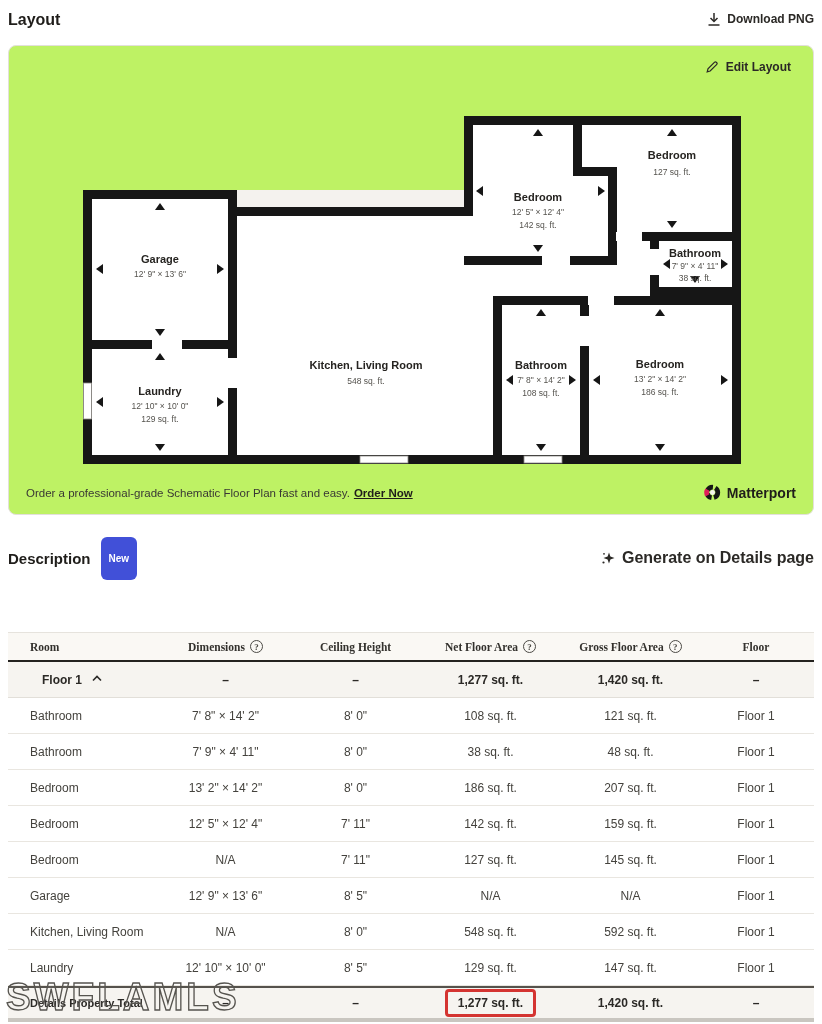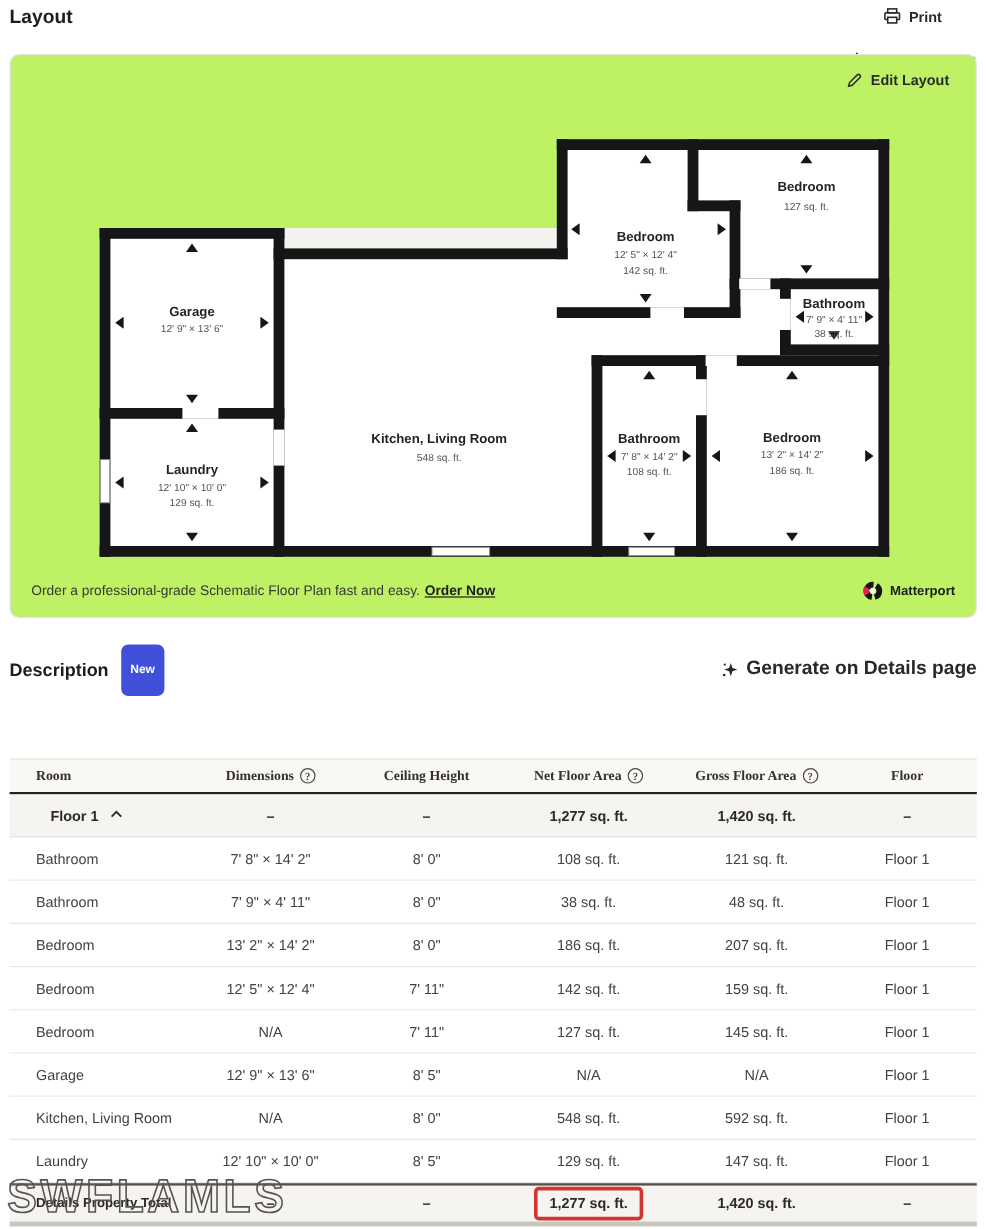--- a/index.html
+++ b/index.html
@@ -7,7 +7,7 @@
   .page { position:relative; width:822px; height:1024px; }
 
   
-  .top-header { position:absolute; left:8px; right:8px; top:6px; height:28px; display:flex; align-items:flex-start;gap:39px; }
+  .top-header { position:absolute; left:8px; right:8px; top:6px; height:28px; display:flex; align-items:center;gap:39px; }
   .top-title { font-size:16px; font-weight:bold; color:#1f1d1a; }
   .top-actions { margin-left:auto; display:flex; align-items:center; gap:22px;flex-direction:column; }
   .tool-btn { display:flex; align-items:center; gap:6px; background:none; border:none; font-family:inherit; font-size:12px; font-weight:bold; color:#2b2926; cursor:pointer; }

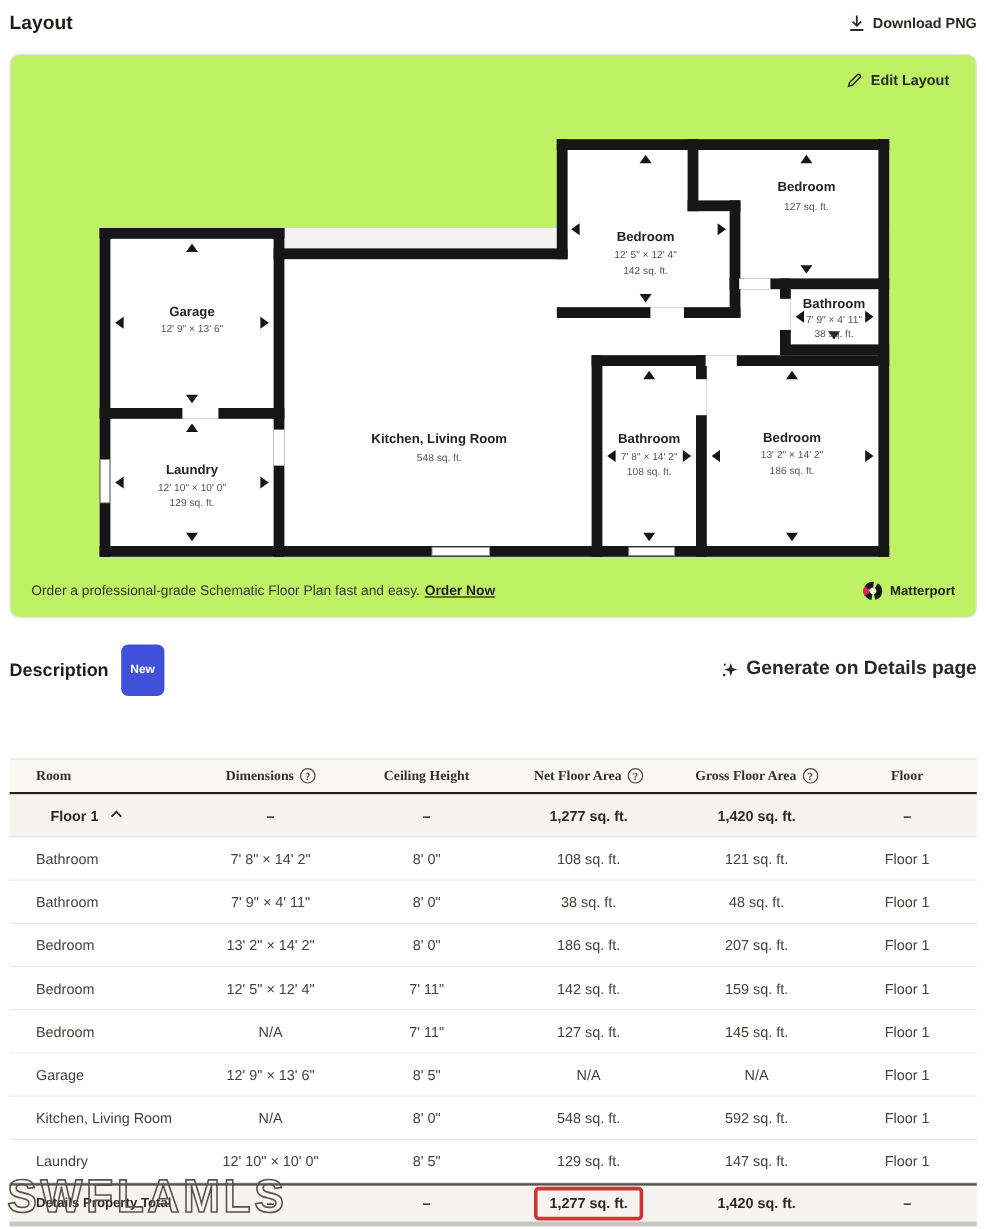--- a/index.html
+++ b/index.html
@@ -20,7 +20,7 @@
   .plan-svg { position:absolute; left:67px; top:65px; }
   .panel-footer { position:absolute; left:17px; right:17px; bottom:13px; display:flex; align-items:center; font-size:11.5px; color:#3a3834; }
   .order-link { font-weight:bold; text-decoration:underline; color:#1f1d1a; cursor:pointer; margin-left:4px; }
-  .brand { margin-left:auto; display:flex; align-items:center; gap:6px; font-size:11px; font-weight:bold; color:#1f1d1a; }
+  .brand { margin-left:auto; display:flex; align-items:center; gap:6px; font-size:14px; font-weight:bold; color:#1f1d1a; }
 
   
   .desc-row { position:absolute; left:8px; right:8px; top:546px; height:24px; display:flex; align-items:center; }

